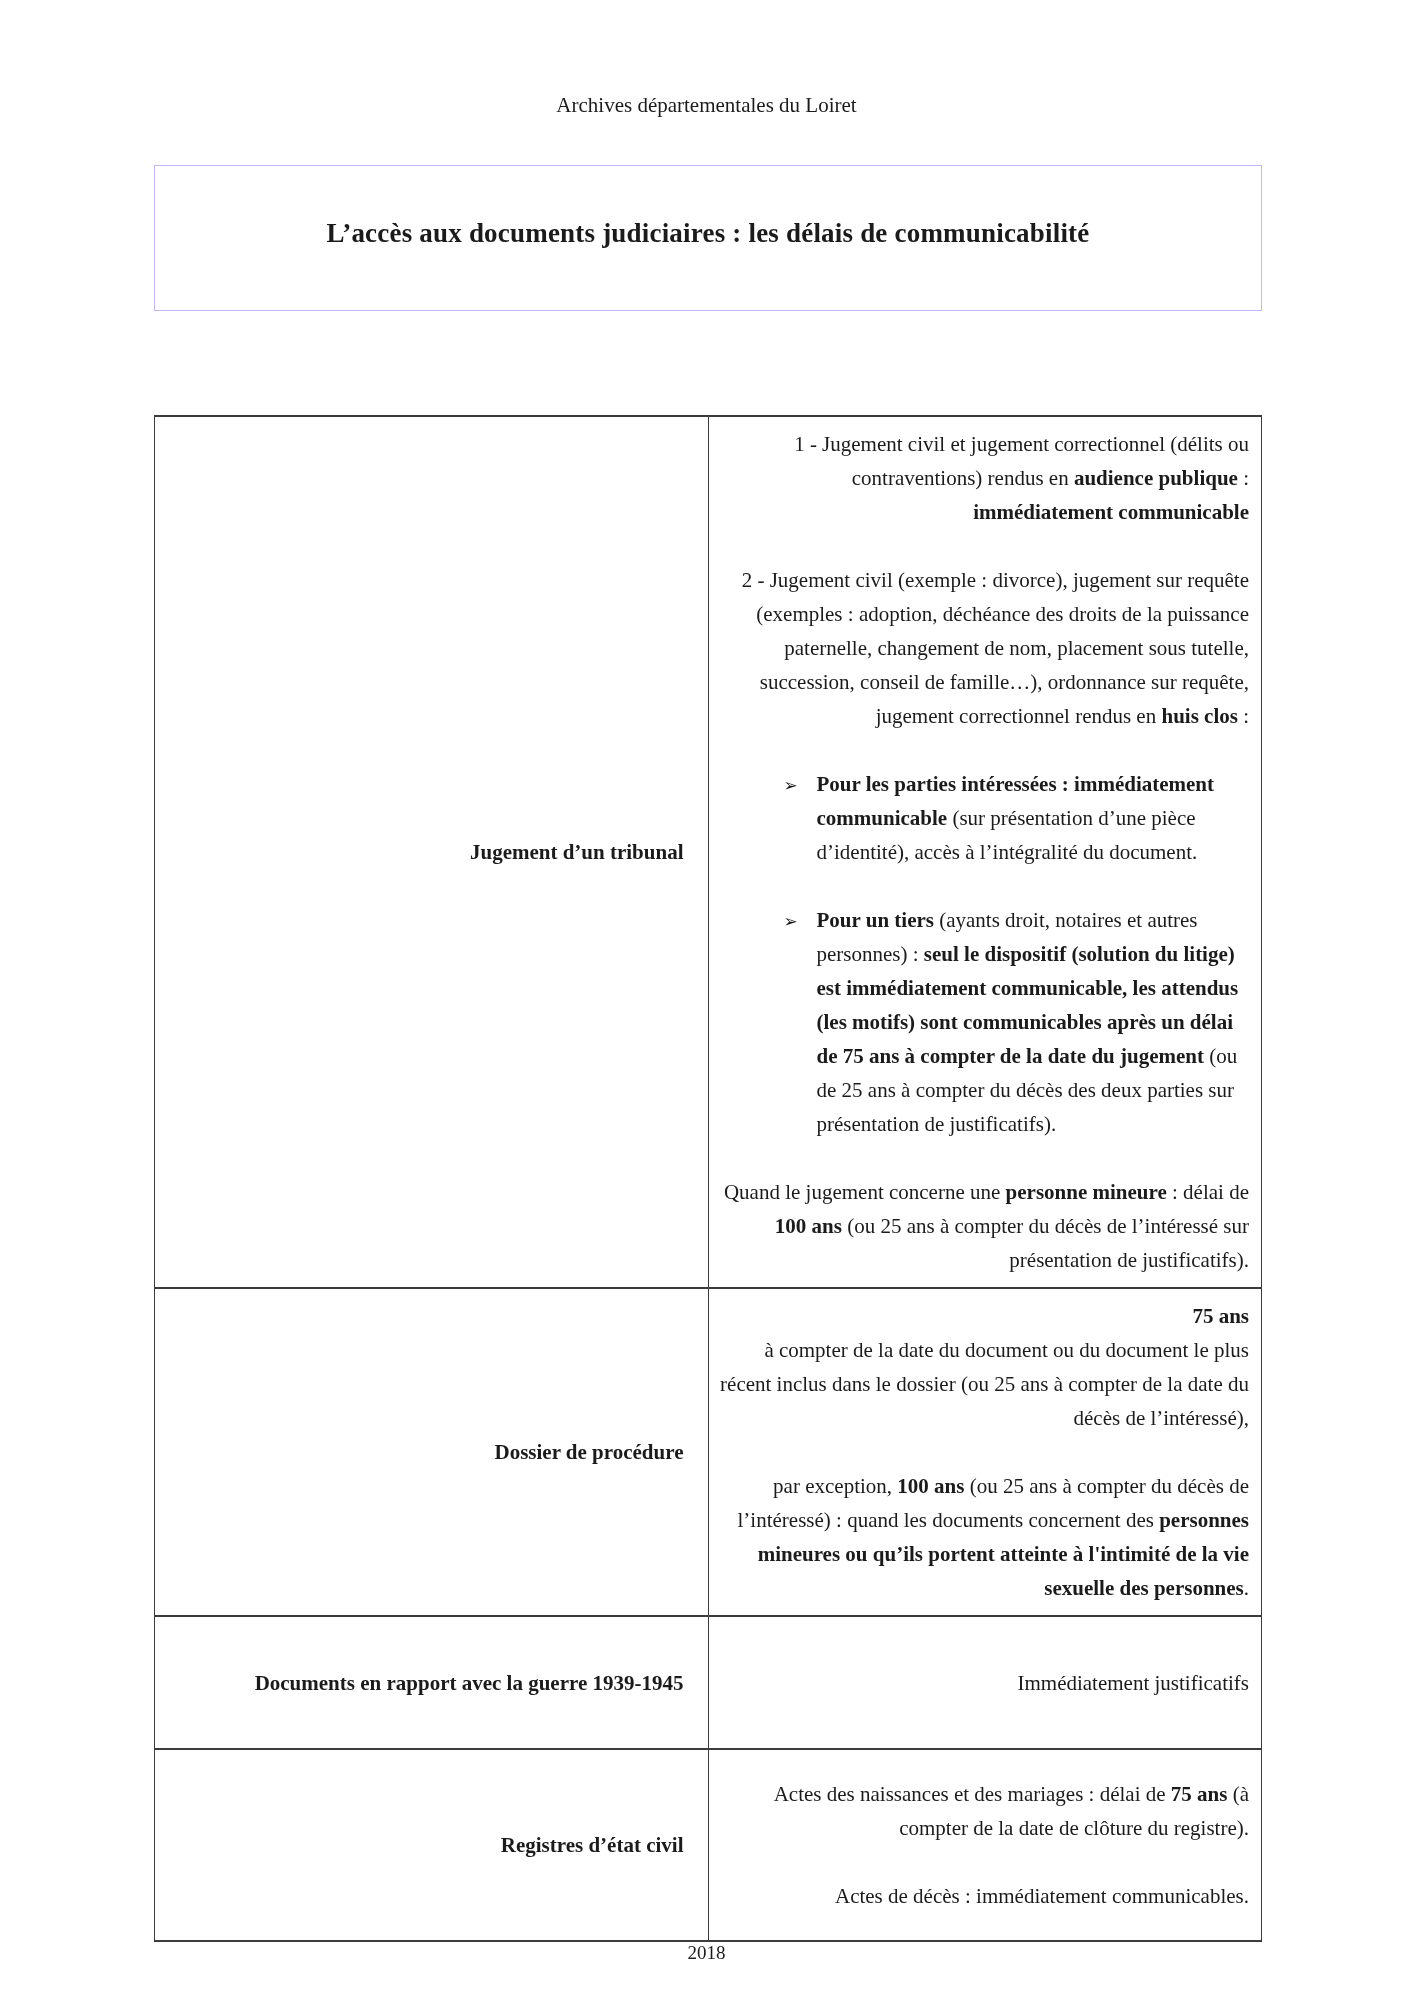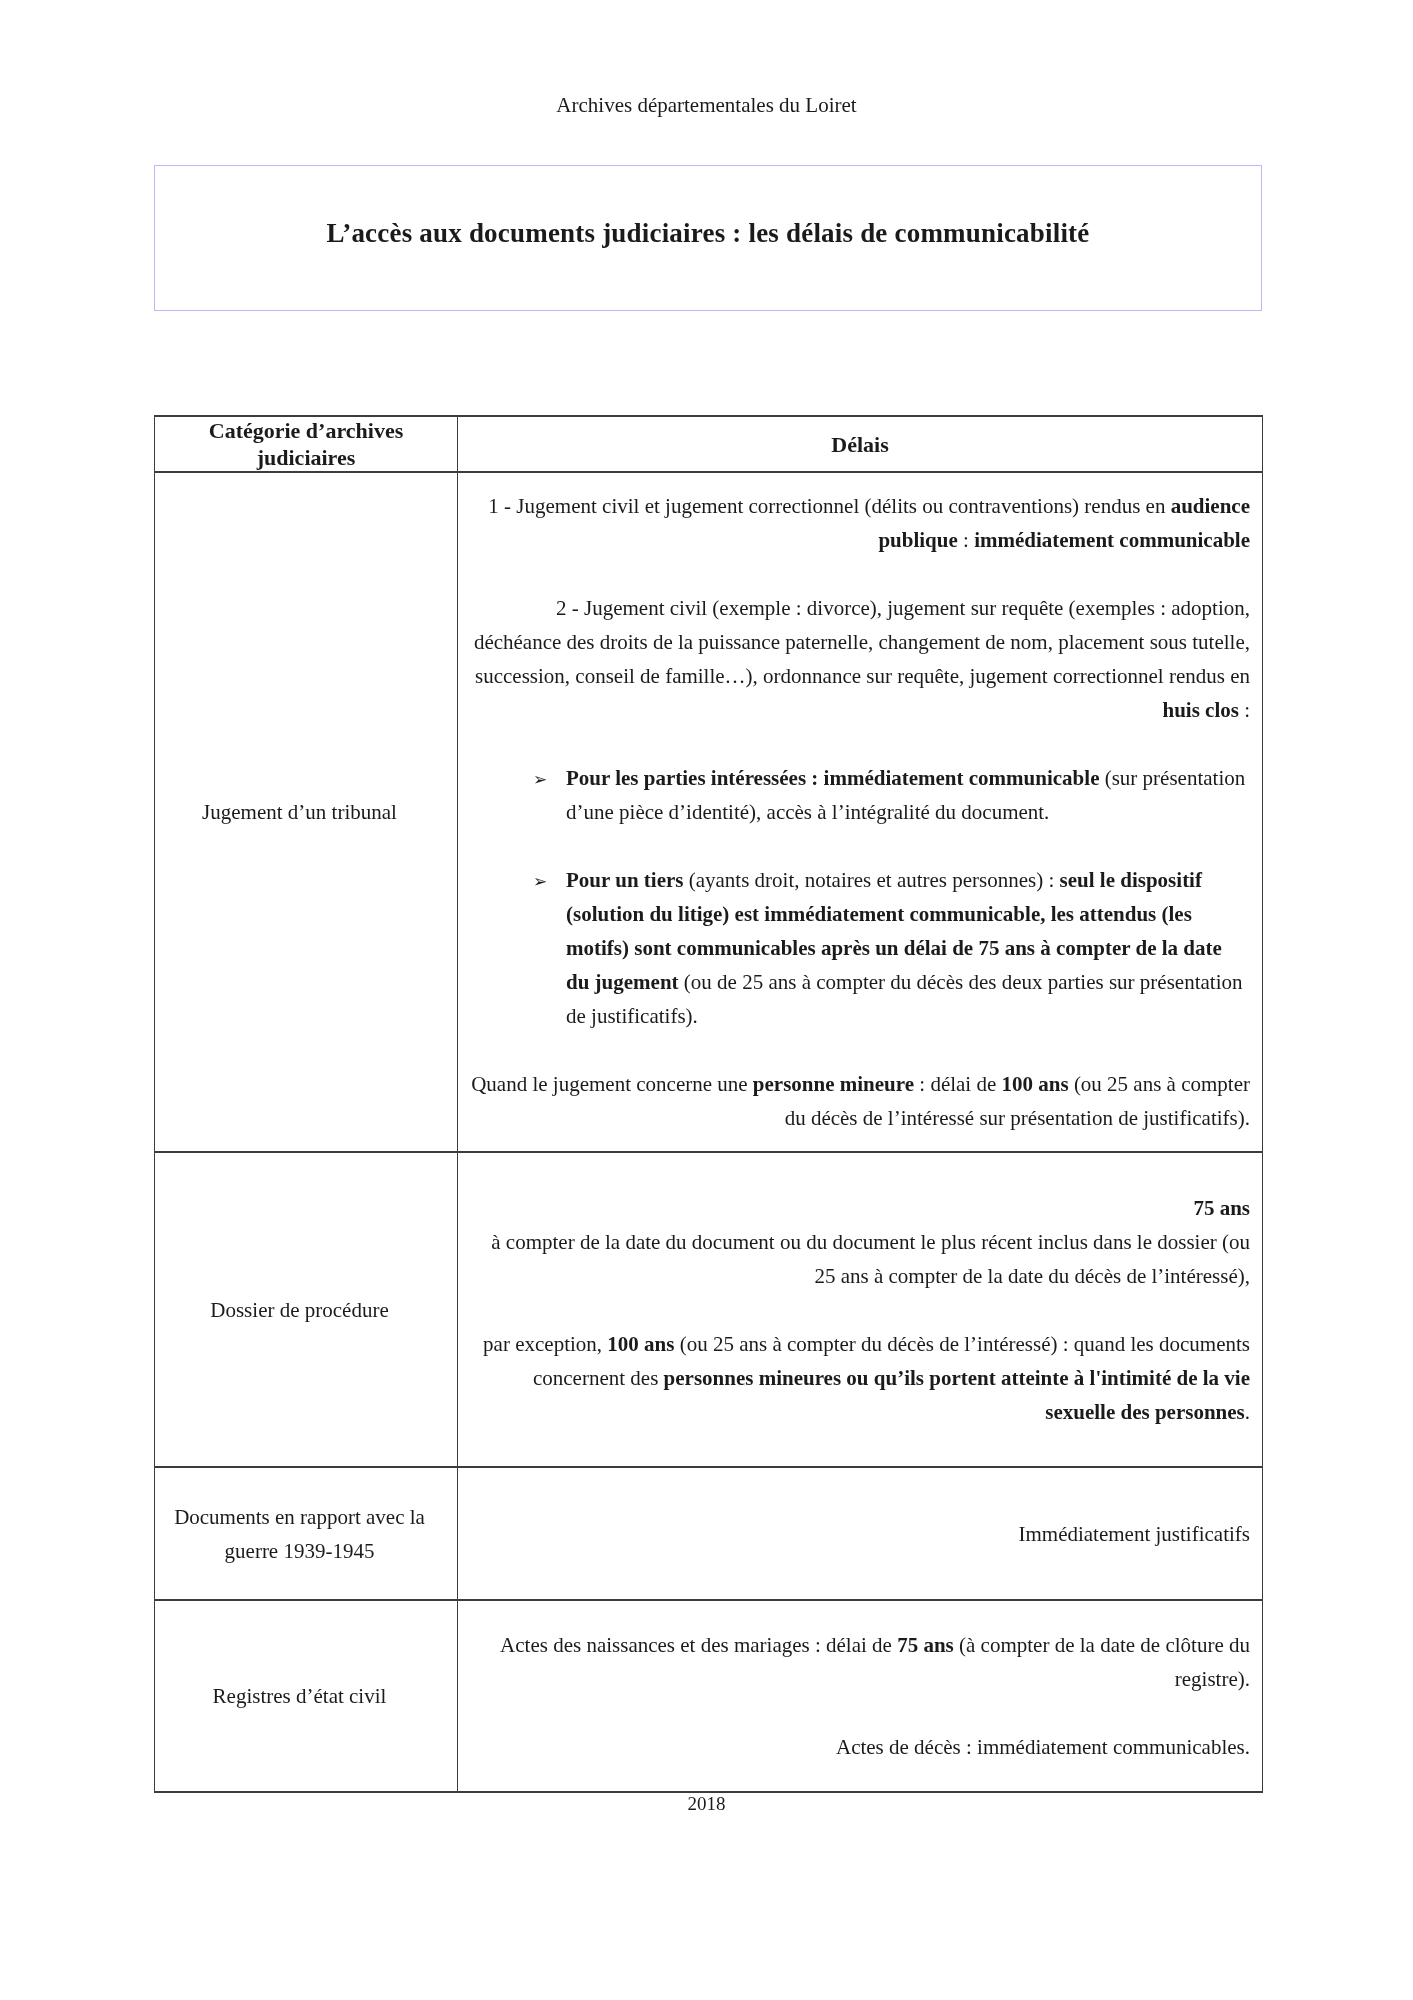--- a/index.html
+++ b/index.html
@@ -110,10 +110,6 @@
 
   <table class="delais">
     <tbody>
-        <tr class="header-row">
-      <th class="col-category">Catégorie d’archives judiciaires</th>
-      <th class="col-delais">Délais</th>
-    </tr>
 
     <tr class="row-1">
       <td class="category-cell">Jugement d’un tribunal</td>

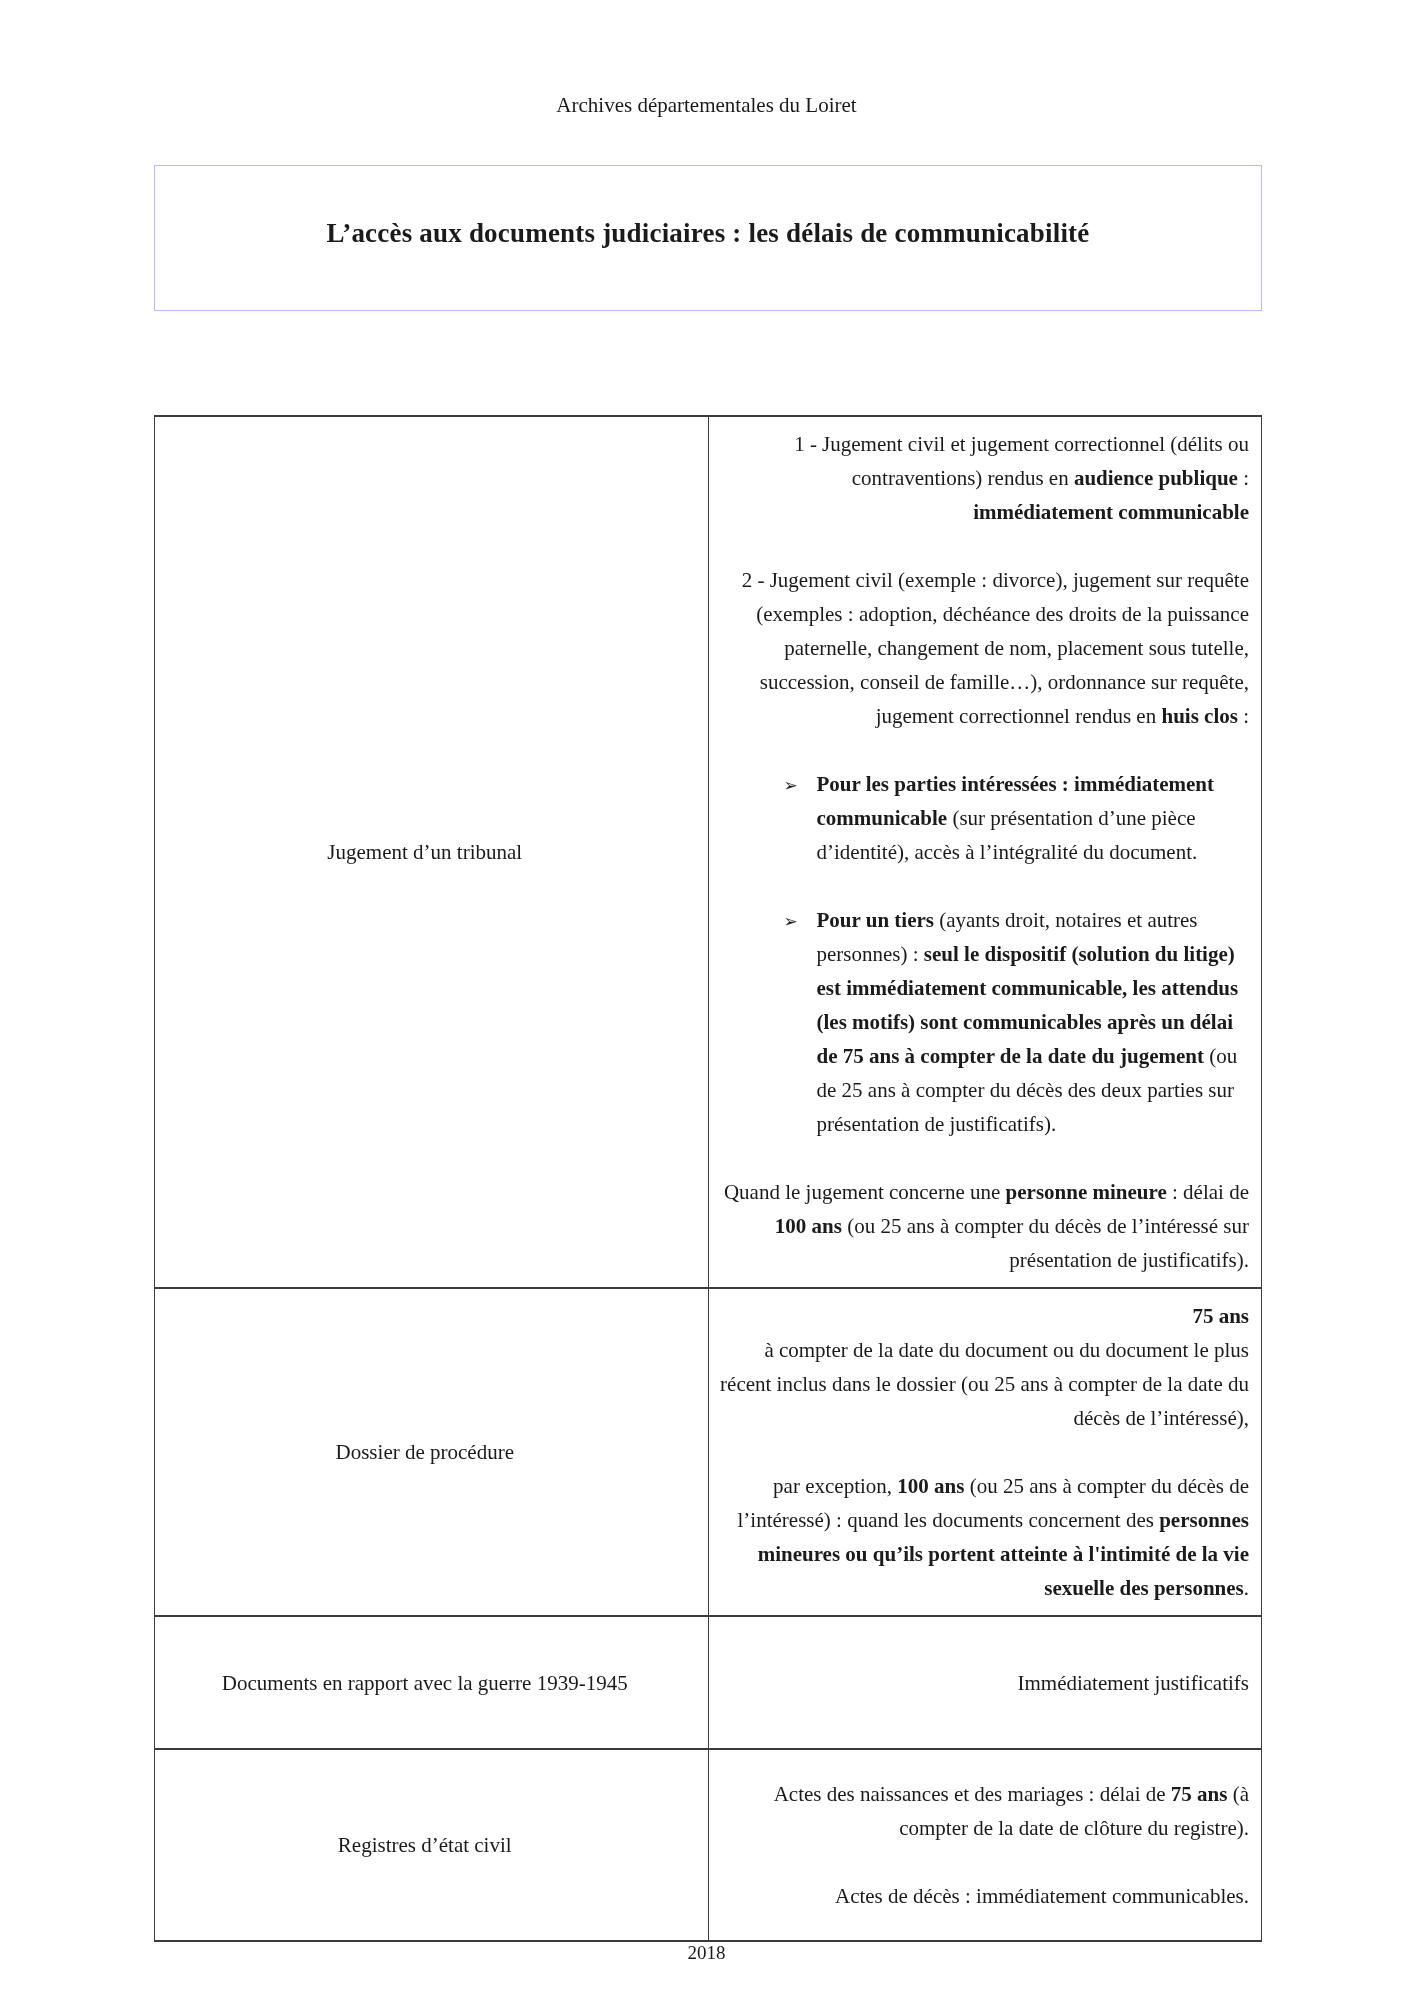--- a/index.html
+++ b/index.html
@@ -68,7 +68,8 @@
 
   td.category-cell {
     padding: 6px 24px 6px 11px;
-    text-align: center;
+    text-align: right;
+    font-weight: bold;
   }
   td.delais-cell {
     padding: 10px 12px 10px 11px;

